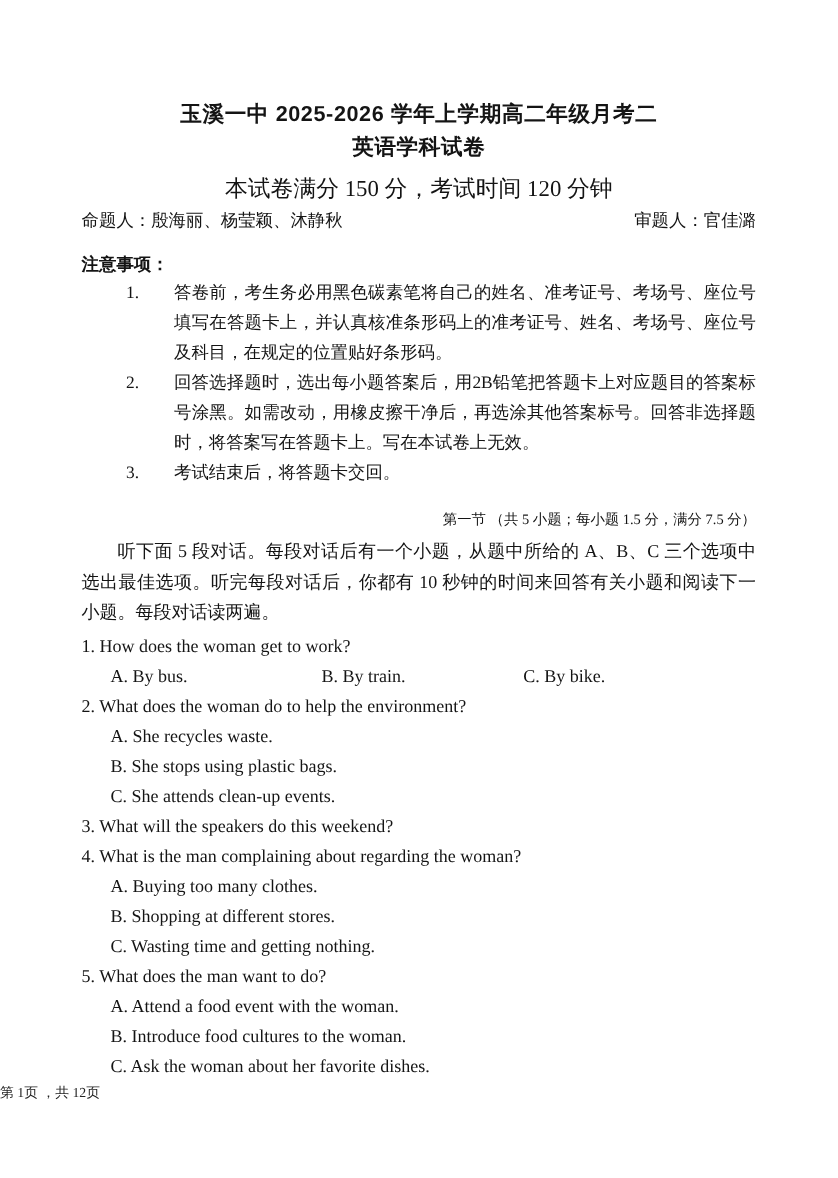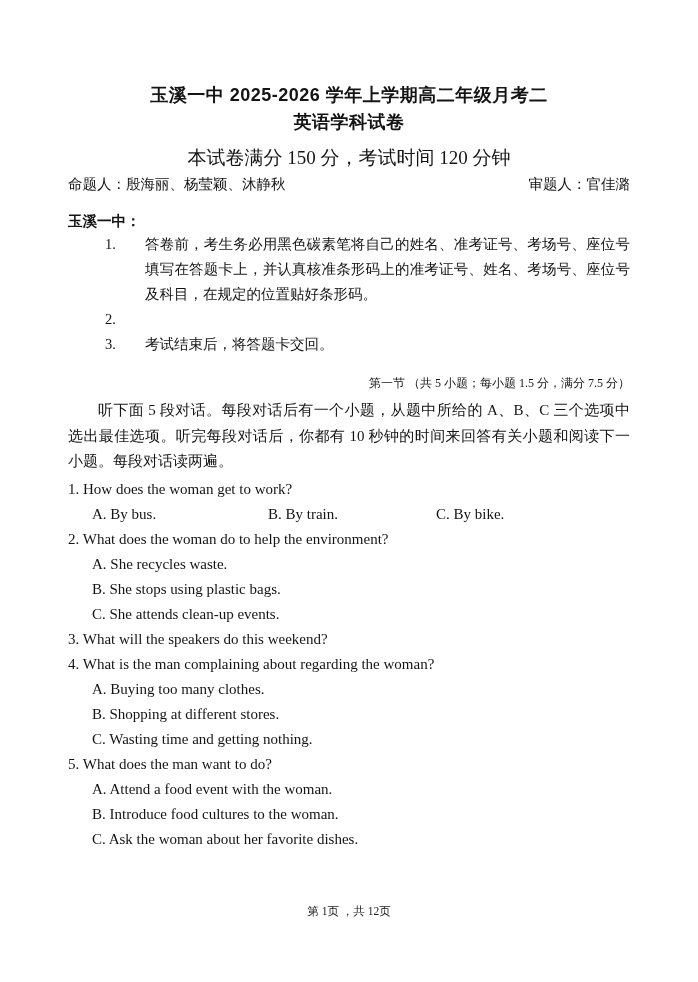--- a/index.html
+++ b/index.html
@@ -134,7 +134,7 @@
       <span>审题人：官佳潞</span>
     </div>
 
-    <div class="notice-heading">玉溪一中：</div>
+    <div class="notice-heading">注意事项：</div>
 
     <div class="notice-item">
       <span class="notice-num">1.</span>

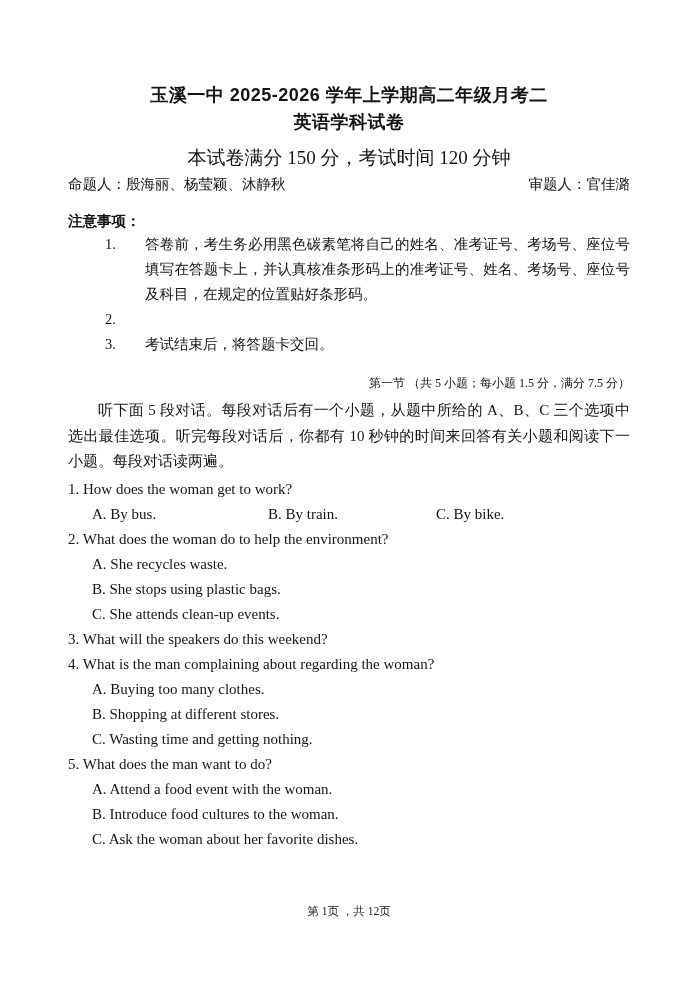--- a/index.html
+++ b/index.html
@@ -142,6 +142,7 @@
     </div>
     <div class="notice-item">
       <span class="notice-num">2.</span>
+      <span class="notice-txt">回答选择题时，选出每小题答案后，用2B铅笔把答题卡上对应题目的答案标号涂黑。如需改动，用橡皮擦干净后，再选涂其他答案标号。回答非选择题时，将答案写在答题卡上。写在本试卷上无效。</span>
     </div>
     <div class="notice-item">
       <span class="notice-num">3.</span>

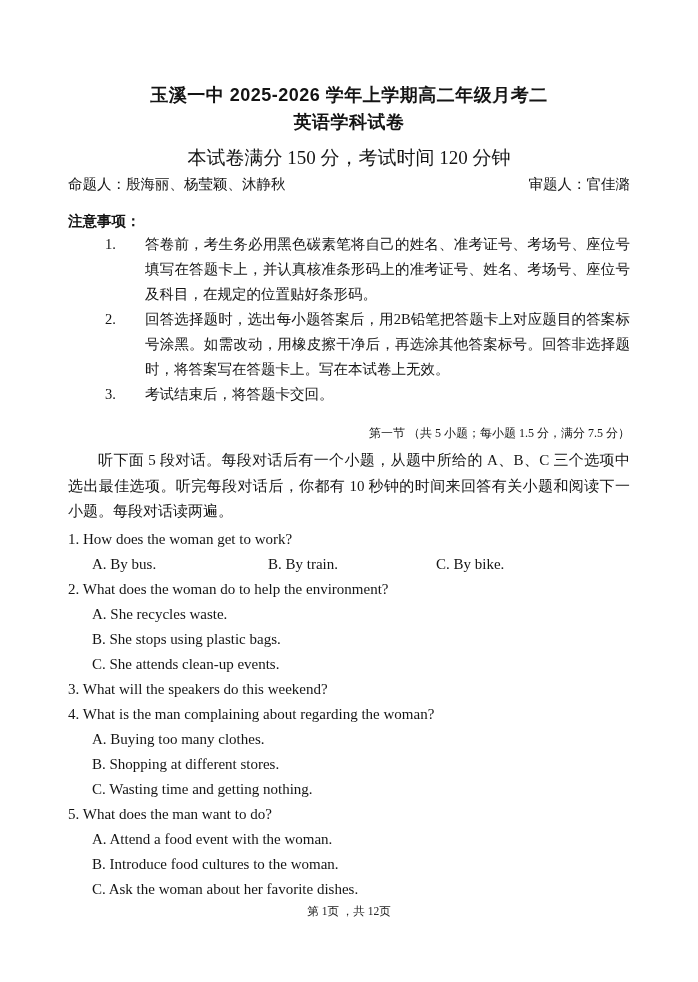--- a/index.html
+++ b/index.html
@@ -110,7 +110,6 @@
     top: 903px;
     left: 0;
     width: 698px;
-    text-align: center;
     font-size: 11.5px;
     line-height: 16px;
     color: #222;

